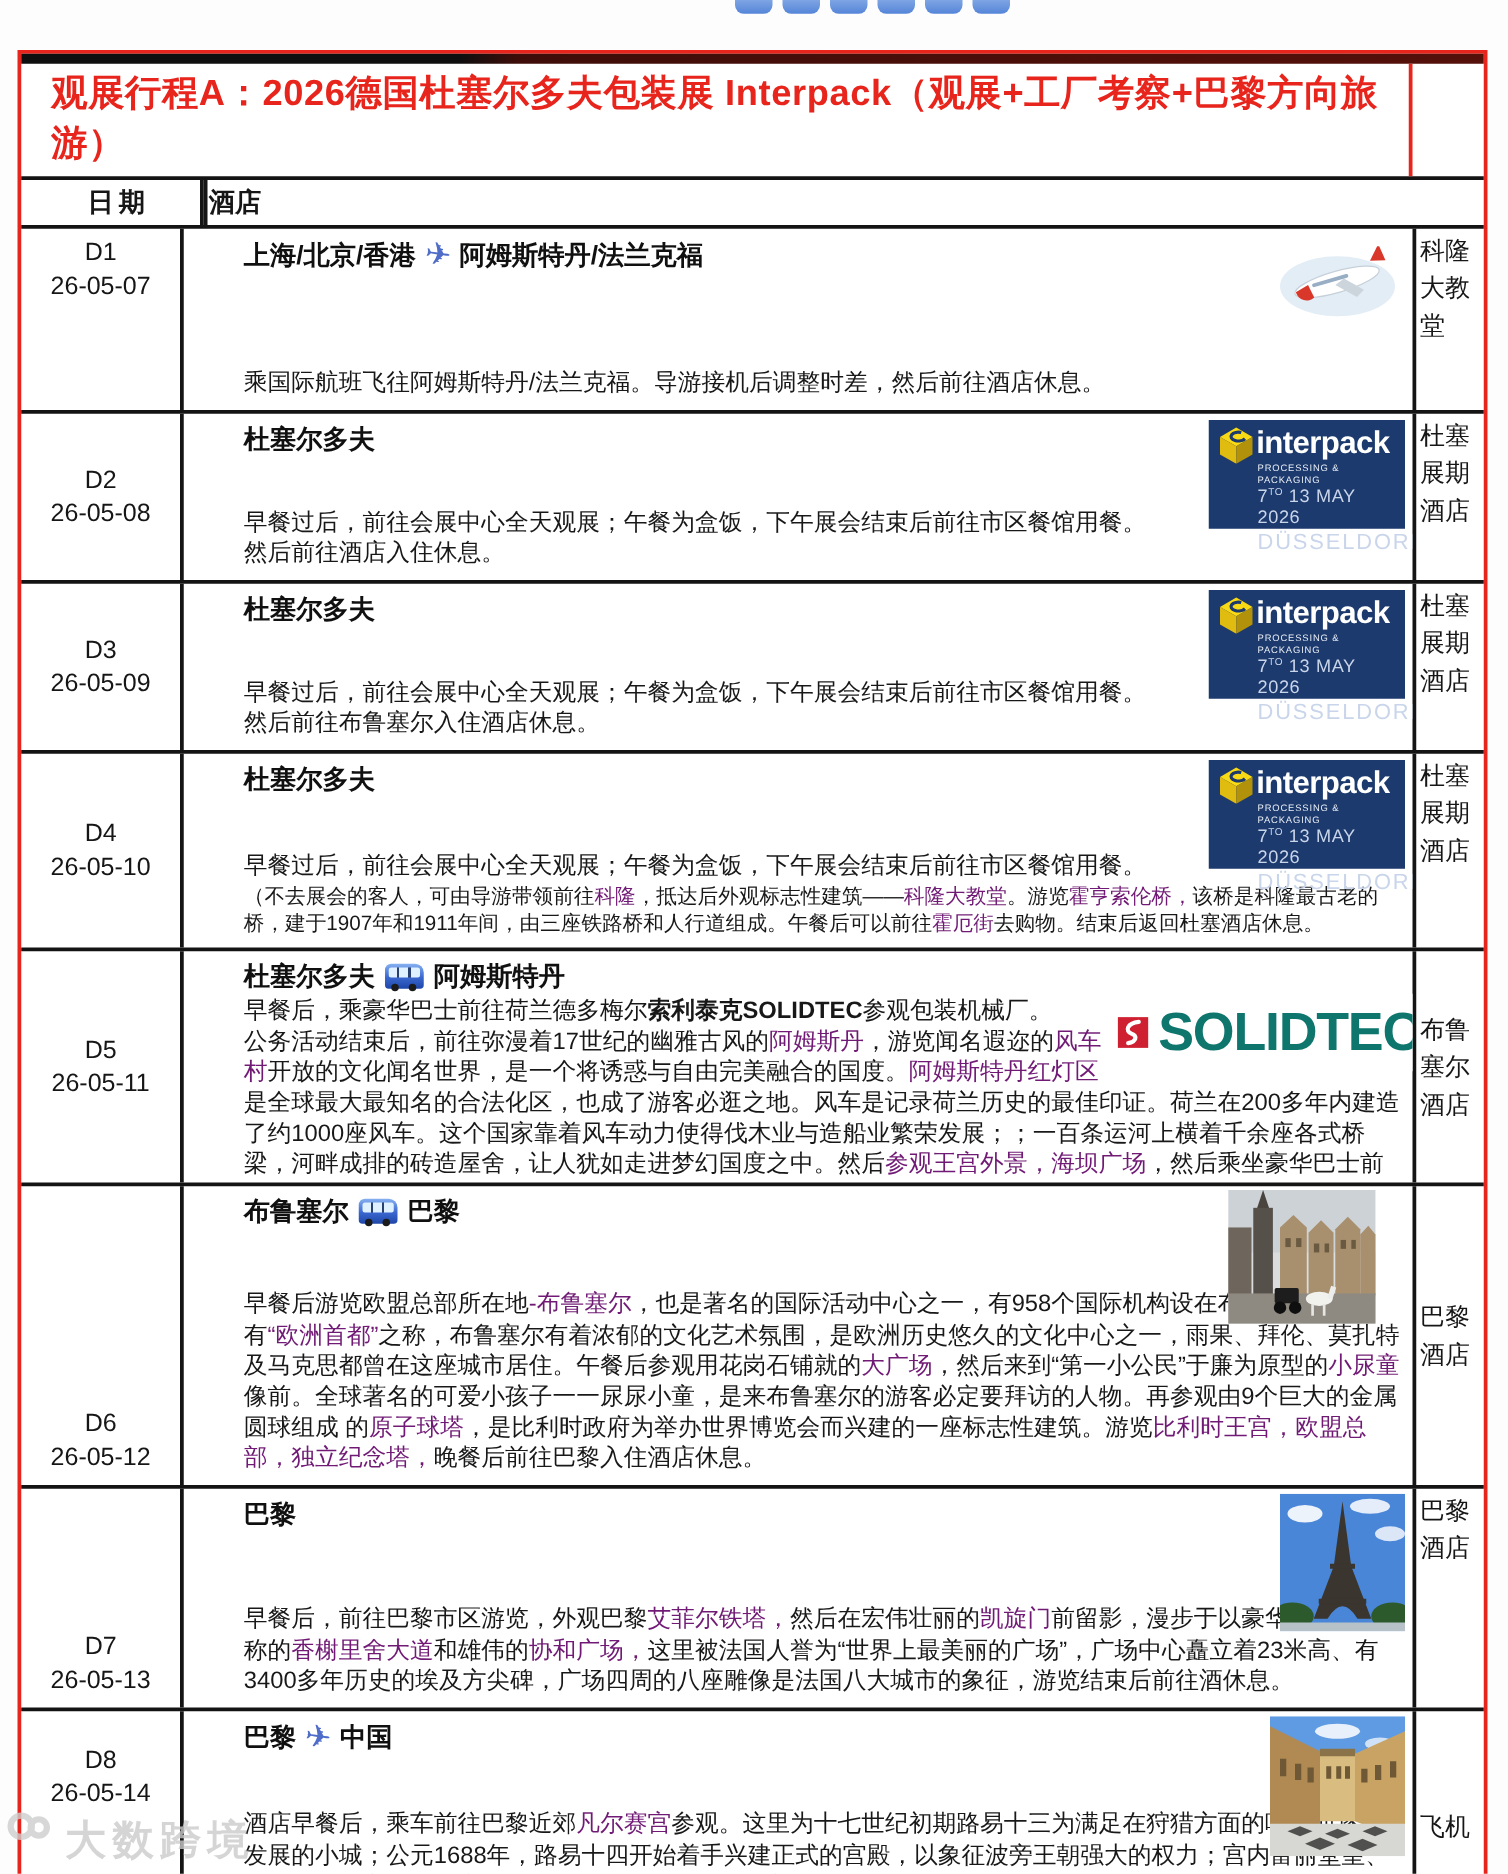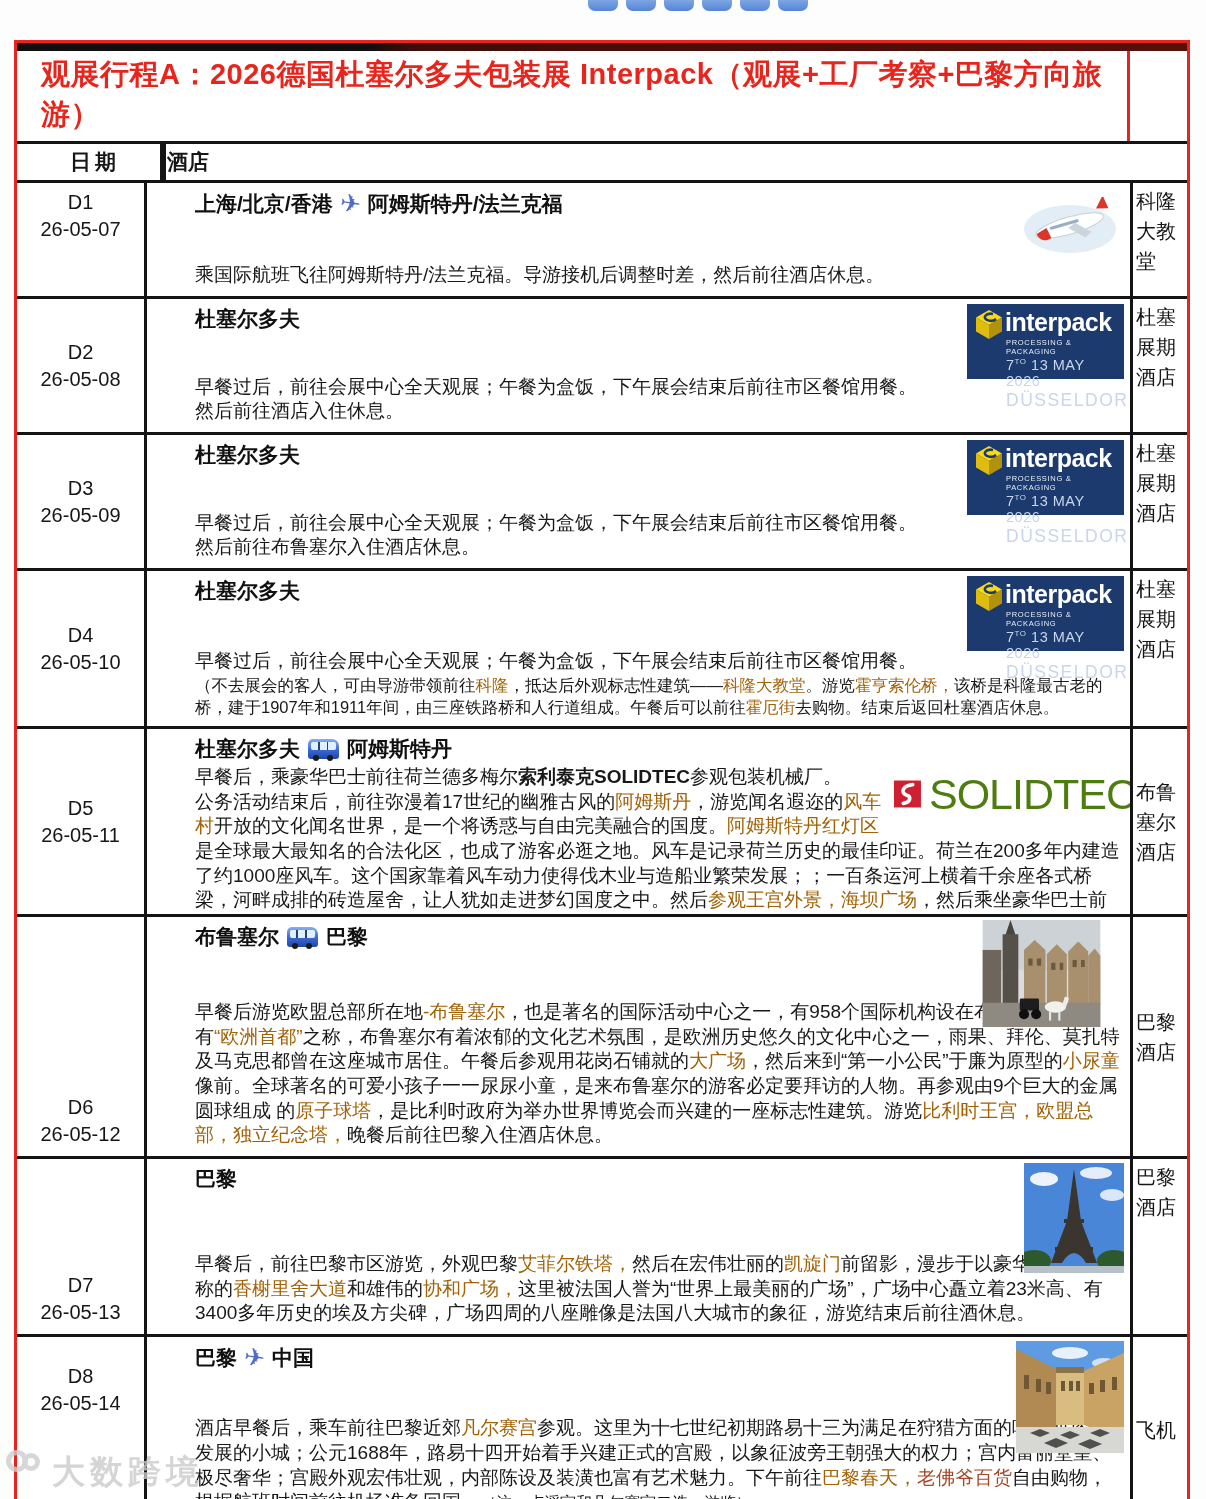--- a/index.html
+++ b/index.html
@@ -103,7 +103,7 @@
     <div class="h-hotel">酒店</div>
   </div>
 
-  <div class="trow" style="height:116px">
+  <div class="trow" style="height:148px">
     <div class="date-cell date-top">
       <div>D1</div>
       <div>26-05-07</div>

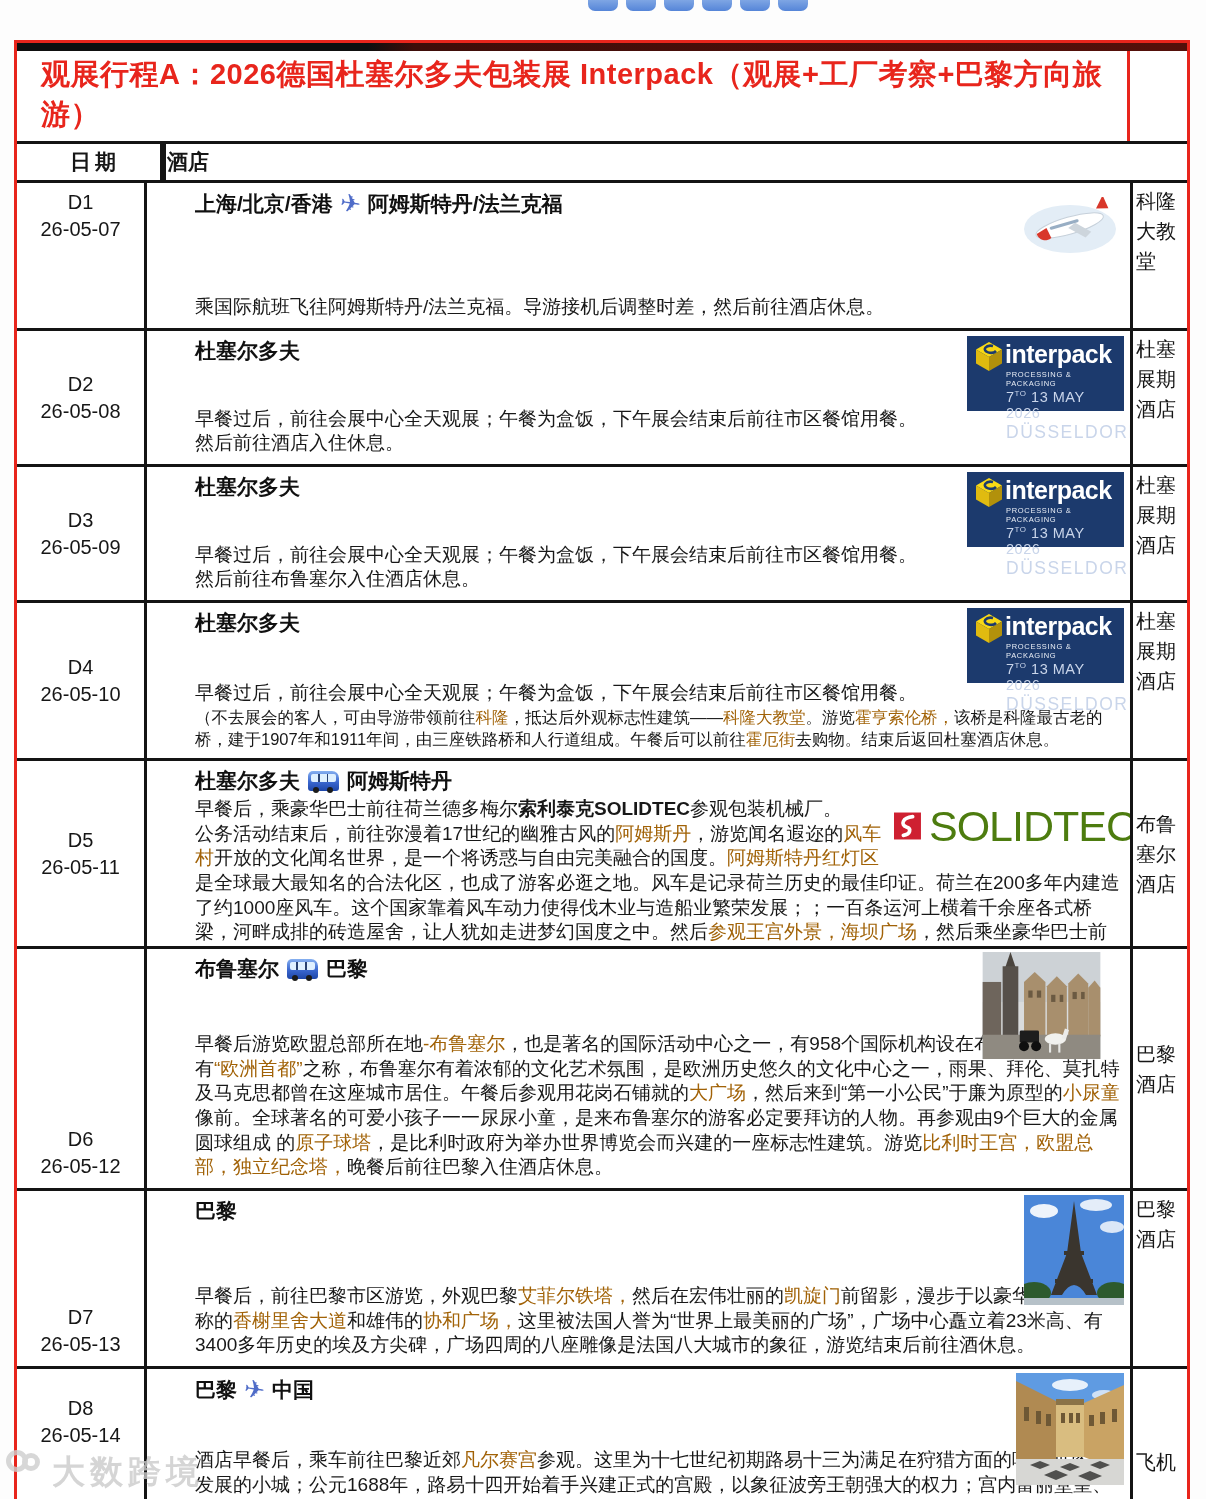--- a/index.html
+++ b/index.html
@@ -60,7 +60,7 @@
   
   figure.photo{position:absolute;margin:0;z-index:2;}
   .airplane-photo{top:14px;right:12px;width:100px;height:60px;}
-  .interpack-logo{position:absolute;top:5px;right:6px;width:157px;height:75px;background:#1c3a6d;color:#fff;
+  .interpack-logo{position:absolute;top:5px;right:6px;width:157px;height:87px;background:#1c3a6d;color:#fff;
     box-sizing:border-box;padding:5px 6px 4px 8px;z-index:2;}
   .ip-cube{position:absolute;top:5px;left:7px;width:30px;height:30px;}
   .ip-brand{margin:1px 0 0 30px;font-size:25px;font-weight:bold;letter-spacing:-0.5px;line-height:1;}

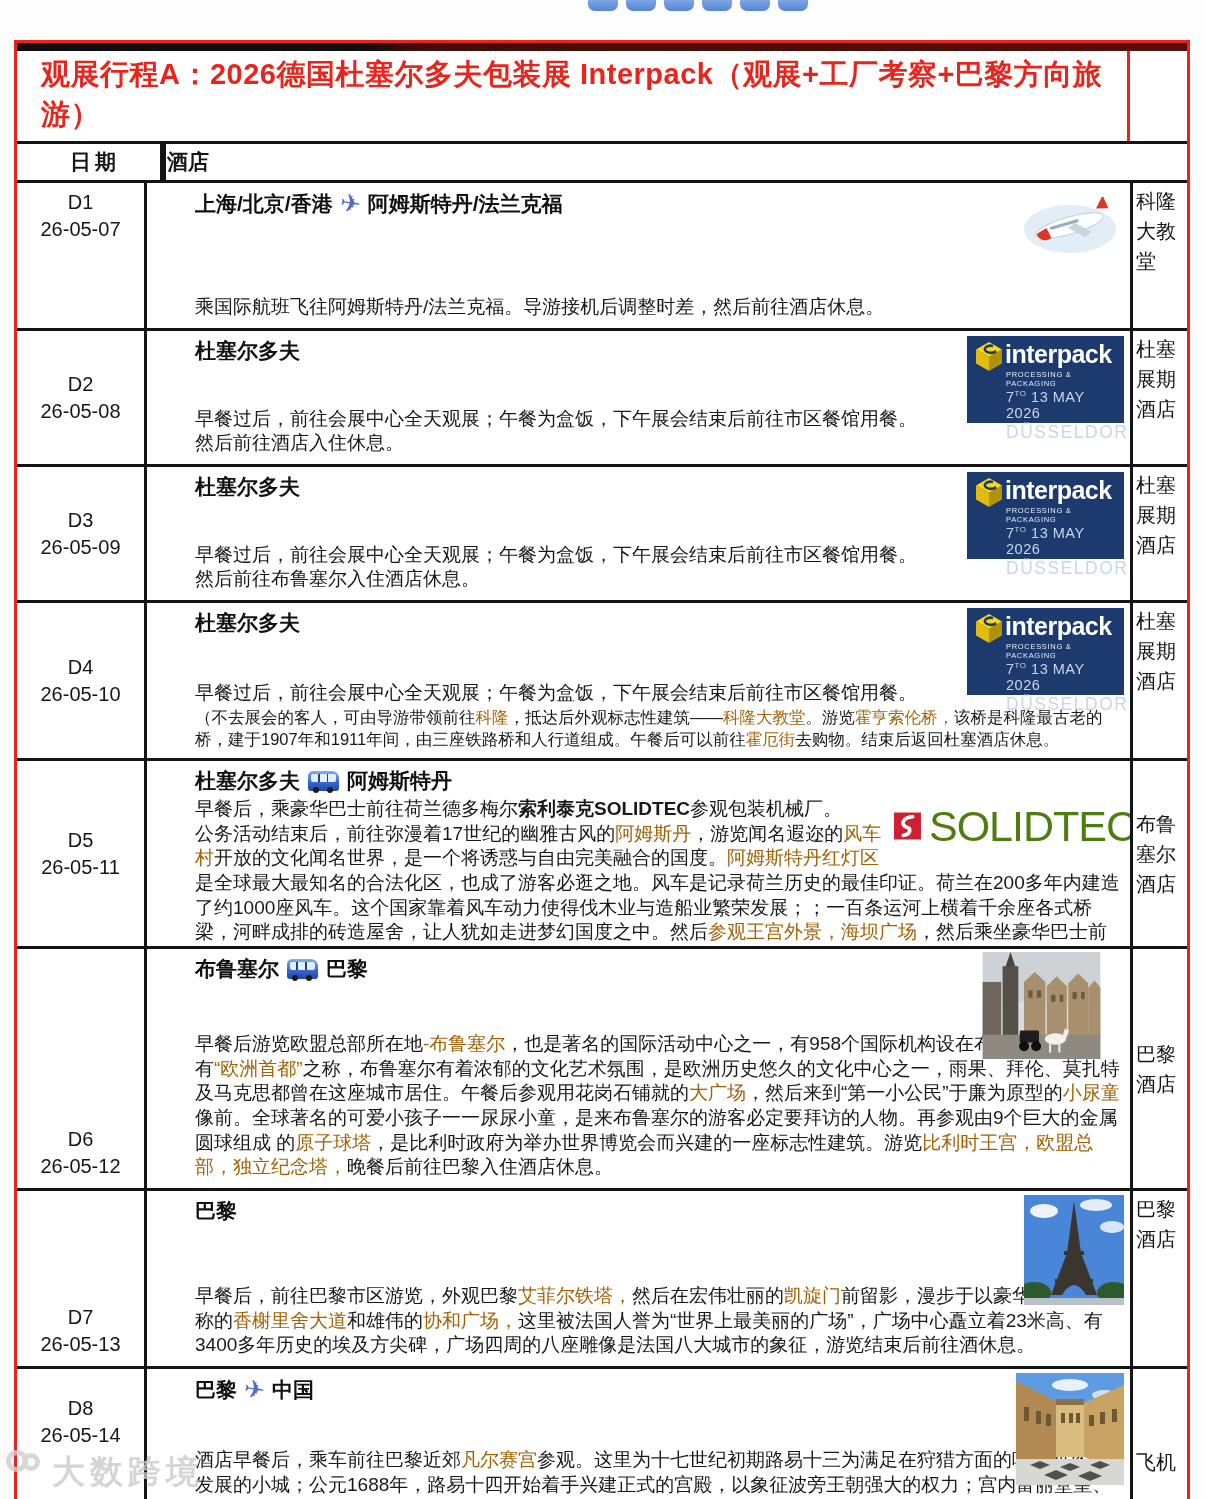--- a/index.html
+++ b/index.html
@@ -43,7 +43,7 @@
   .body p{margin:0;}
   .body p + p{margin-top:0;}
   p.small-par{font-size:16.5px;line-height:1.34;}
-  .red{color:#a16207;}
+  .red{color:#701a75;}
   .darkred{color:#a3492a;}
   .bold{font-weight:bold;}
   .small{font-size:16px;}

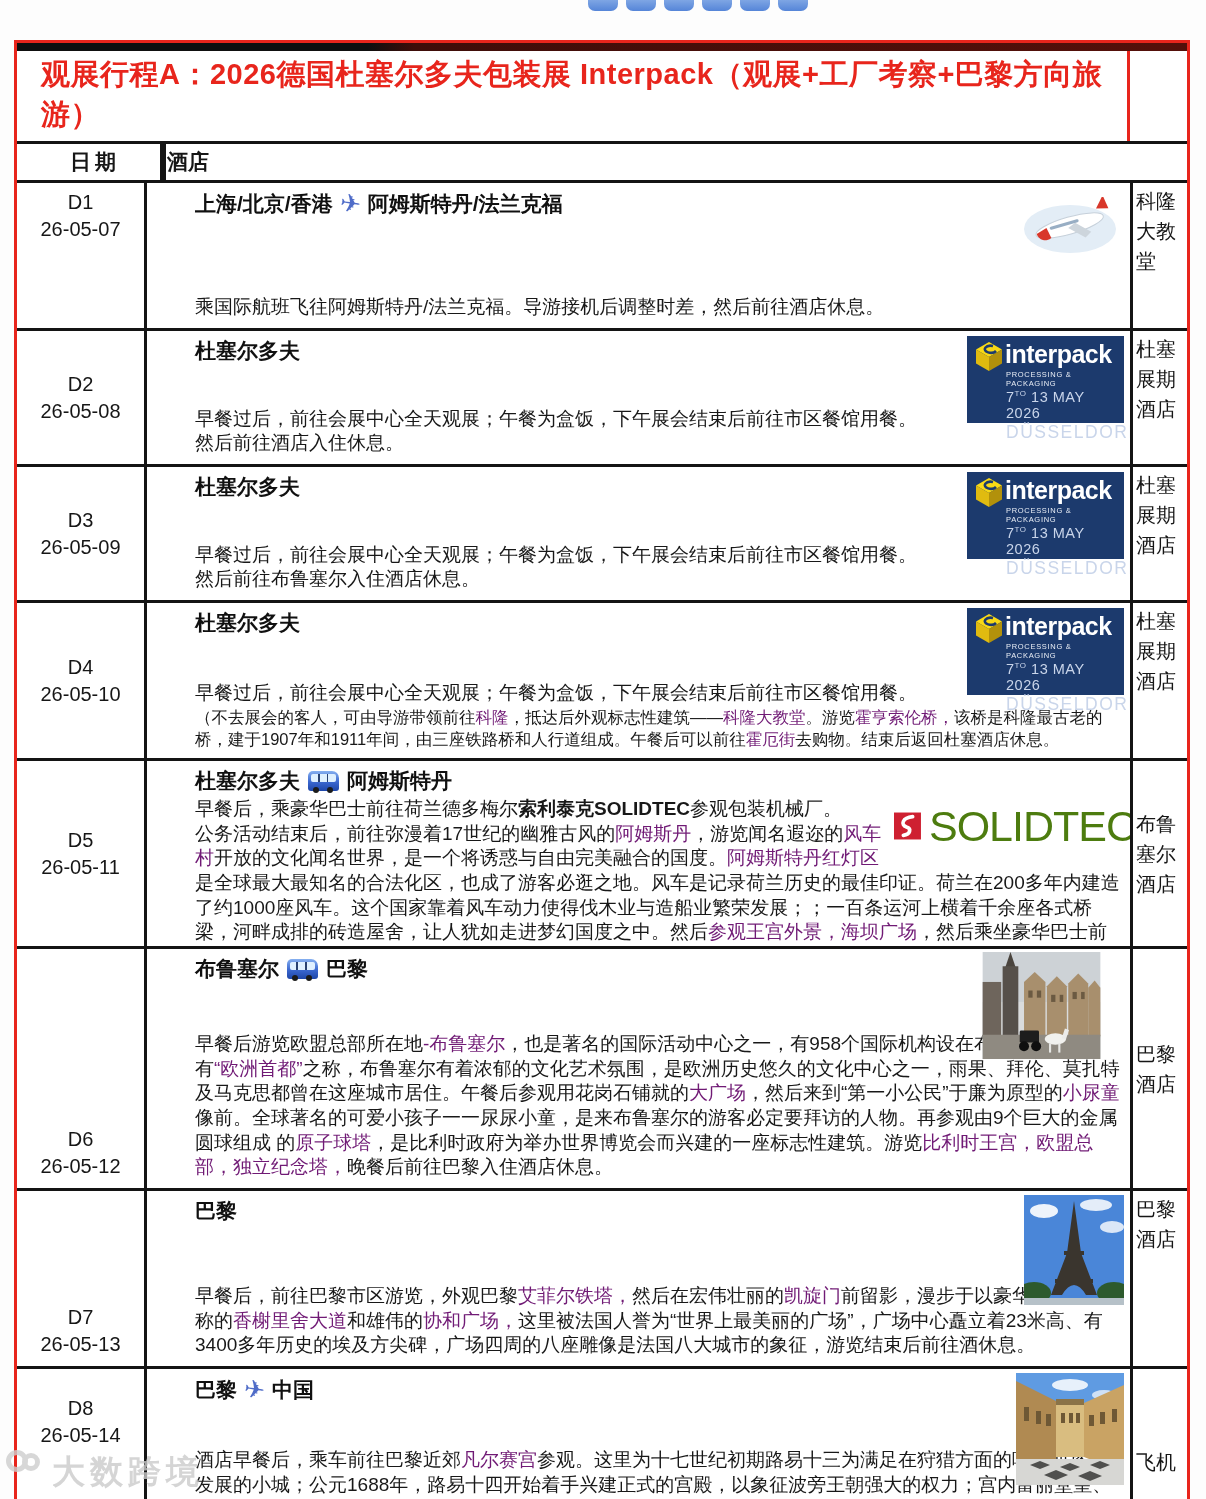--- a/index.html
+++ b/index.html
@@ -70,7 +70,7 @@
   .ip-city{margin:1px 0 0 31px;font-size:17.5px;color:#c9d5ea;letter-spacing:1.5px;line-height:1.1;}
   .solidtec-logo{float:right;width:242px;height:62px;margin:-2px -14px 4px 8px;background:#fff;
     display:flex;align-items:center;gap:8px;overflow:hidden;position:relative;z-index:2;}
-  .solidtec-word{font-size:43px;font-weight:normal;color:#4d7c0f;letter-spacing:-1px;white-space:nowrap;line-height:1;}
+  .solidtec-word{font-size:43px;font-weight:bold;color:#0f766e;letter-spacing:-1px;white-space:nowrap;line-height:1;}
   .brussels-photo{top:3px;right:6px;width:165px;height:107px;}
   .eiffel-photo{top:4px;right:6px;width:100px;height:110px;}
   .versailles-photo{top:4px;right:6px;width:108px;height:112px;}

